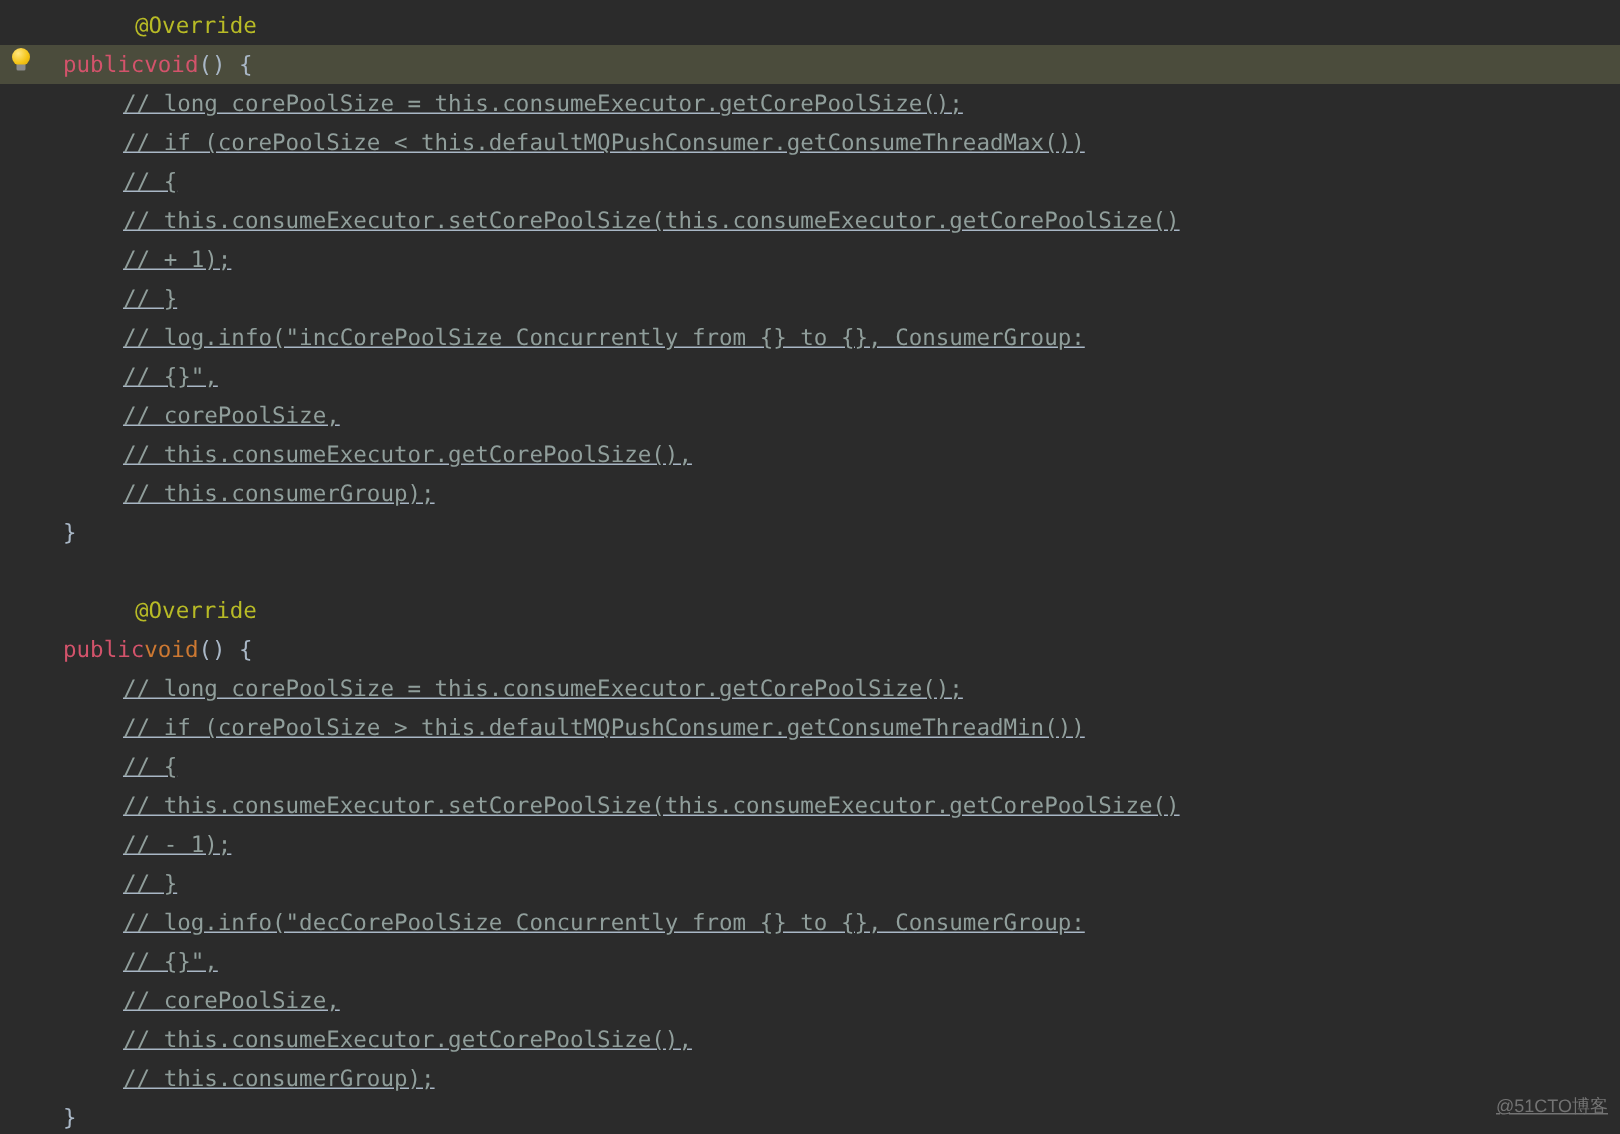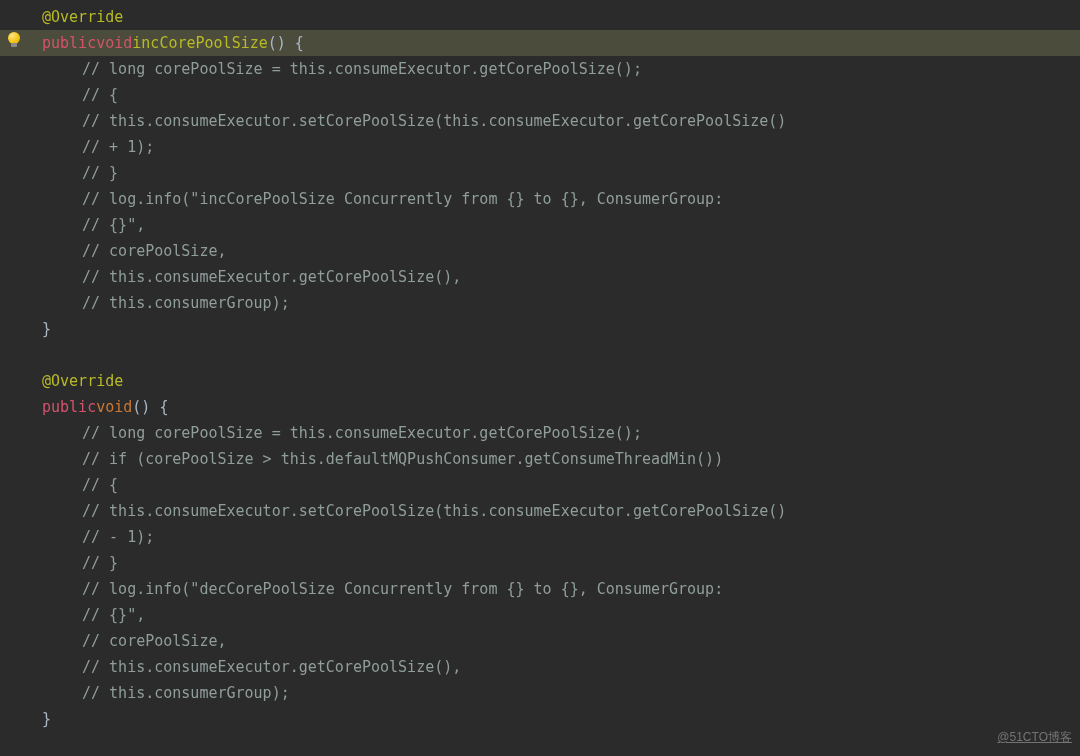--- a/index.html
+++ b/index.html
@@ -57,7 +57,7 @@
     top: 11px;
     border-radius: 0 0 1px 1px;
   }
-  .annotation { color: #b8bb26; }
+  .annotation { color: #b8bb26; margin-left: 48px; }
   .keyword { color: #d3536b; }
   .type { color: #cc7832; }
   .method { color: #b8bb26; }

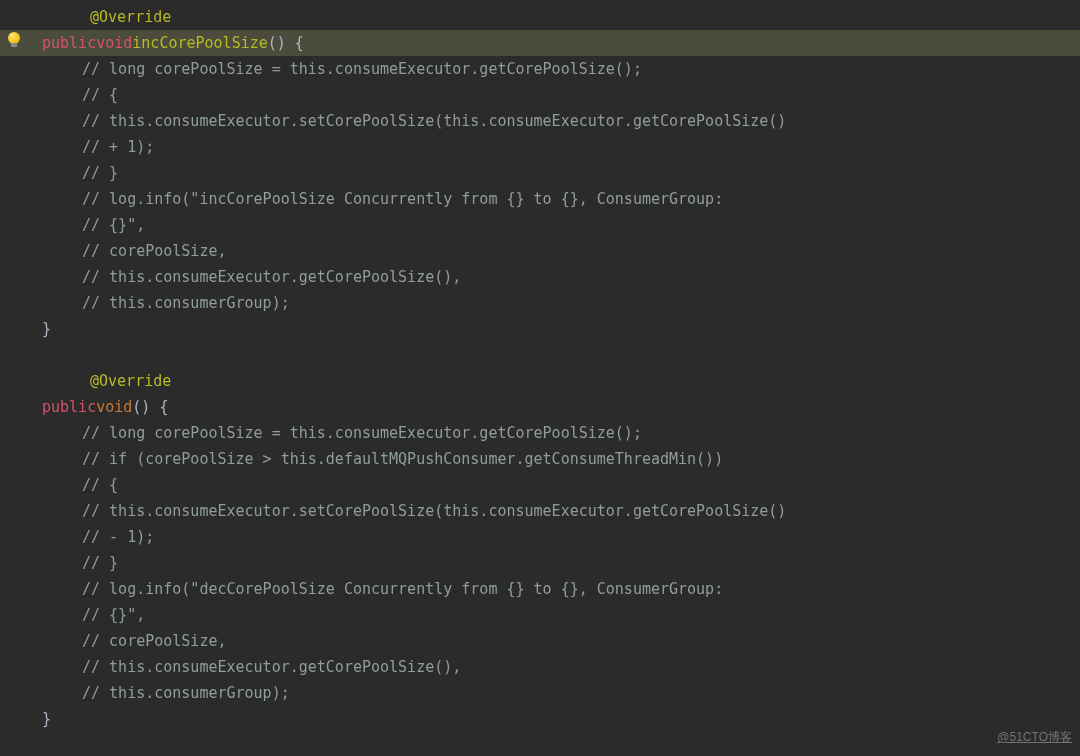--- a/index.html
+++ b/index.html
@@ -95,7 +95,6 @@
       <span class="punct"> </span>
       <span class="keyword">void</span>
       <span class="punct"> </span>
-      <span class="method">incCorePoolSize</span>
       <span class="punct">() {</span>
     </div>
     <div class="line indent1">

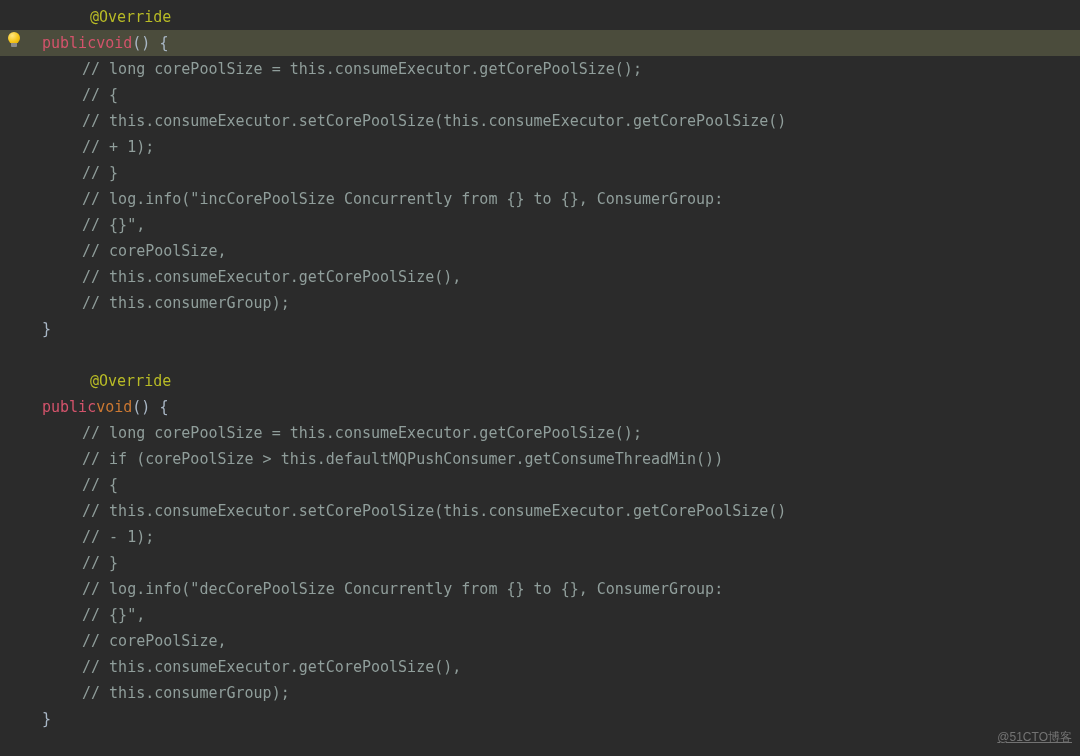--- a/index.html
+++ b/index.html
@@ -64,7 +64,7 @@
   .comment { color: #909e9b; }
   .punct { color: #a9b7c6; }
   .indent0 { padding-left: 42px; }
-  .indent1 { padding-left: 82px; }
+  .indent1 { padding-left: 82px; text-decoration: underline; }
   .watermark {
     position: absolute;
     right: 8px;

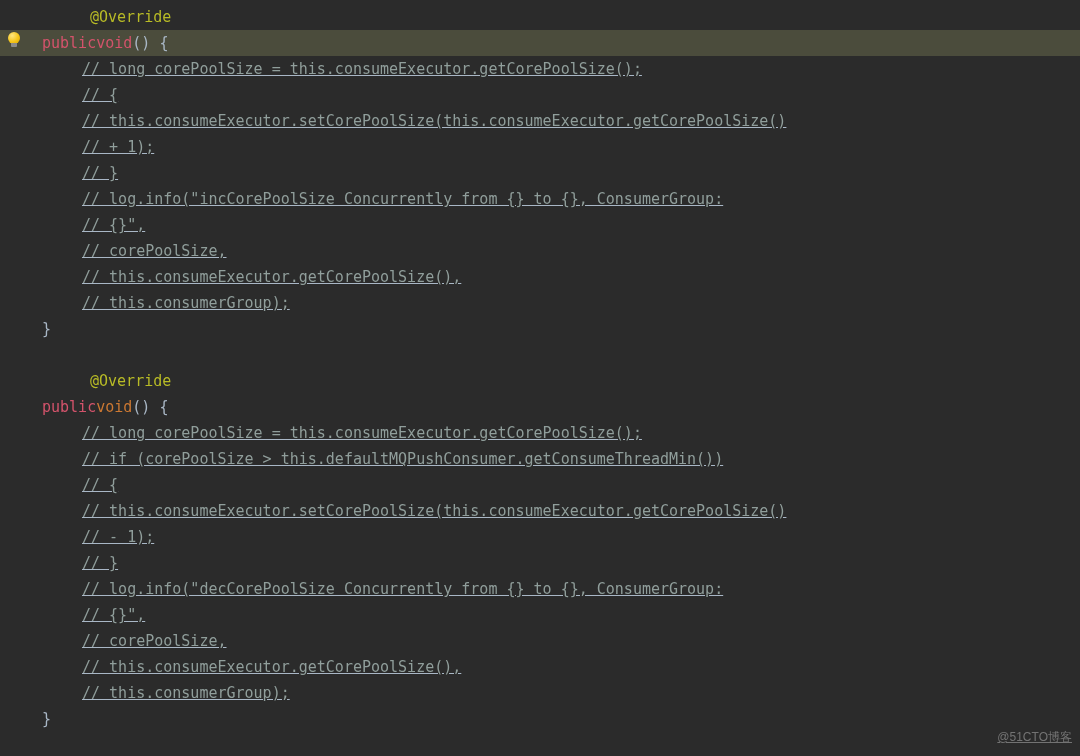--- a/index.html
+++ b/index.html
@@ -101,6 +101,9 @@
       <span class="comment">// long corePoolSize = this.consumeExecutor.getCorePoolSize();</span>
     </div>
     <div class="line indent1">
+      <span class="comment">// if (corePoolSize &lt; this.defaultMQPushConsumer.getConsumeThreadMax())</span>
+    </div>
+    <div class="line indent1">
       <span class="comment">// {</span>
     </div>
     <div class="line indent1">

